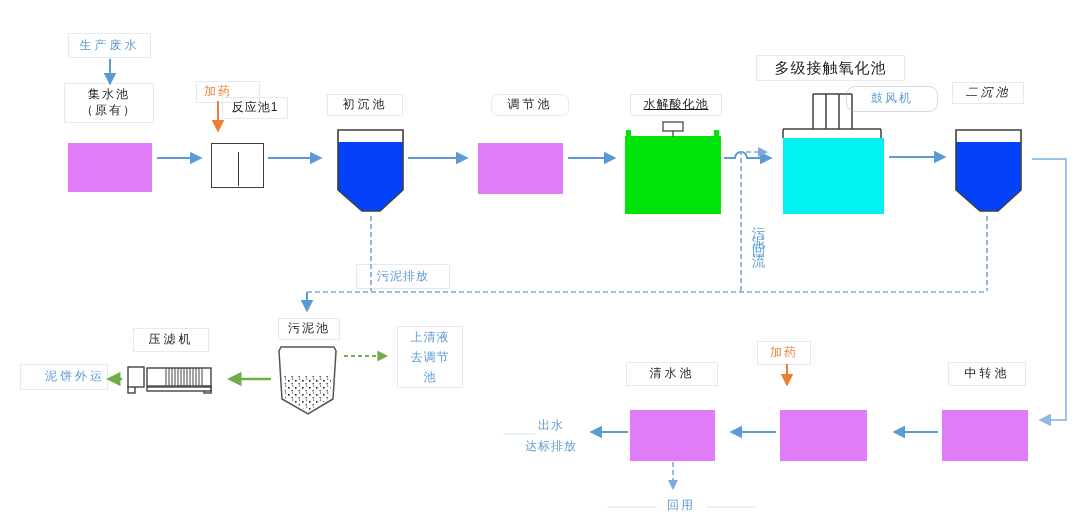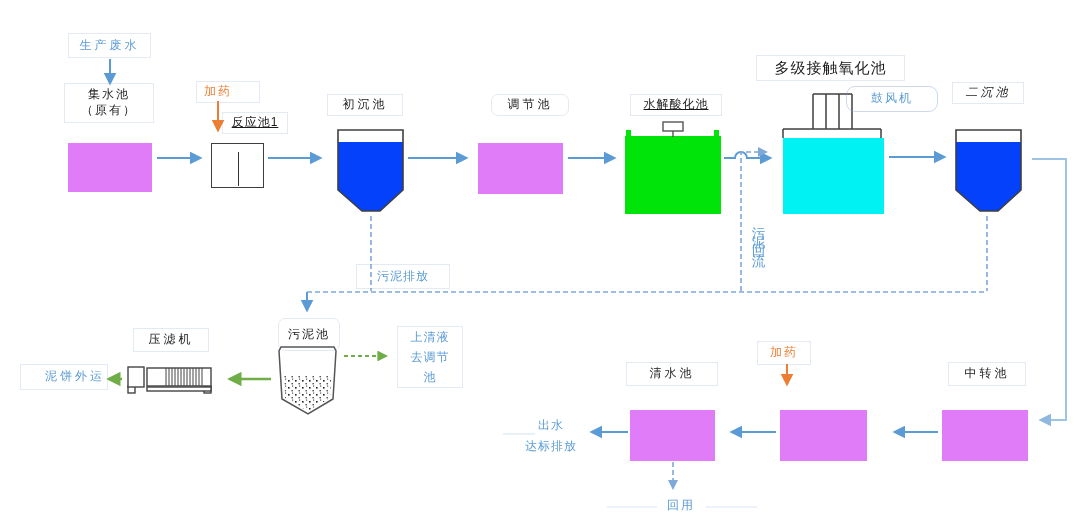--- a/index.html
+++ b/index.html
@@ -194,7 +194,7 @@
     <span>加药</span>
   </div>
 
-  <div class="lbl tight" style="left:222px;top:112px;width:66px;height:22px;text-decoration:underline;">
+  <div class="lbl tight" style="left:222px;top:97px;width:66px;height:22px;">
     <span>反应池1</span>
   </div>
 

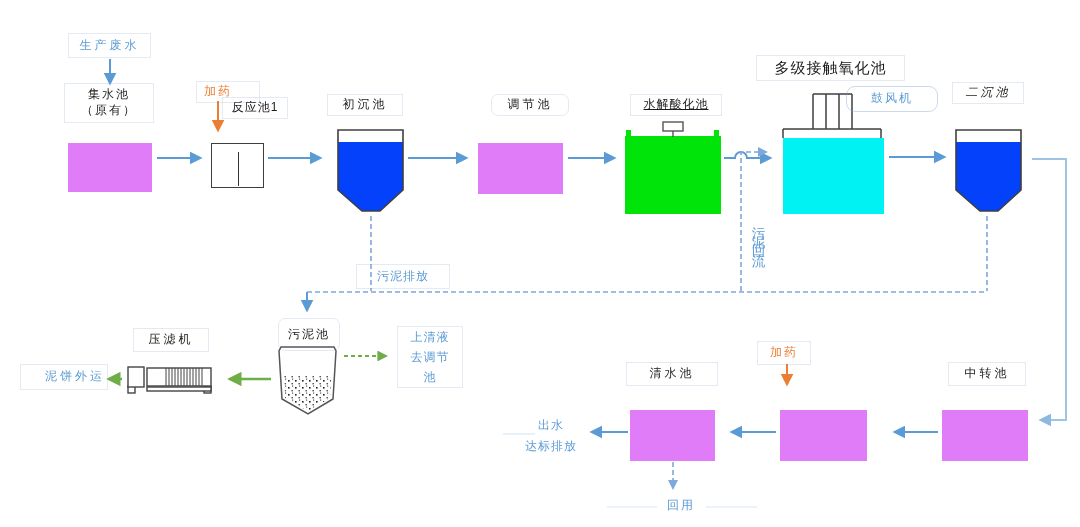--- a/index.html
+++ b/index.html
@@ -230,7 +230,7 @@
     <span>污泥回流</span>
   </div>
 
-  <div class="lbl" style="left:278px;top:318px;width:62px;height:33px;letter-spacing:2px;border-radius:7px;">
+  <div class="lbl" style="left:278px;top:318px;width:62px;height:22px;letter-spacing:2px;">
     <span>污泥池</span>
   </div>
 

